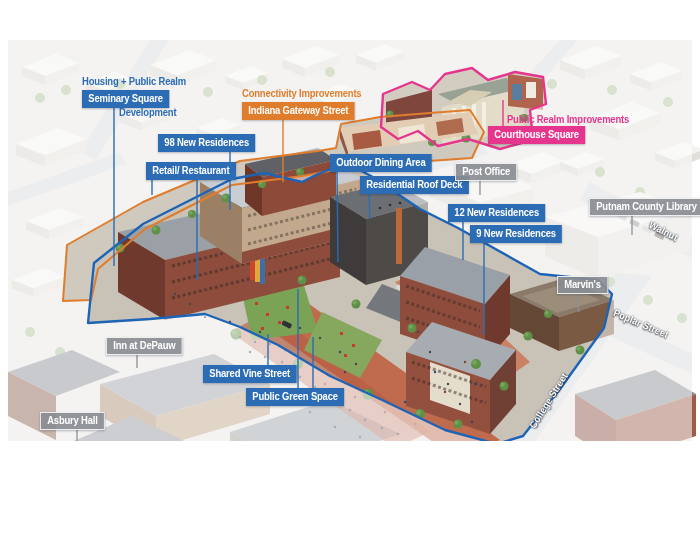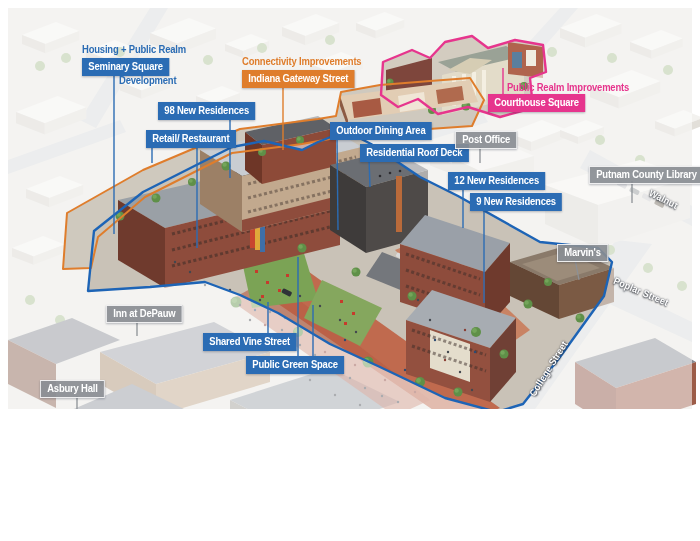--- a/index.html
+++ b/index.html
@@ -4,7 +4,7 @@
 <style>
   html,body{margin:0;padding:0;background:#fff;}
   #stage{position:relative;width:700px;height:409px;background:#fff;overflow:hidden;
-         font-family:"Liberation Sans",sans-serif;}
+         font-family:"Liberation Sans",sans-serif;margin-top:32px;}
   #scene{position:absolute;left:0;top:0;}
   .lbl{position:absolute;font-weight:bold;white-space:nowrap;line-height:1;
        transform:scaleX(.9);transform-origin:left top;}

